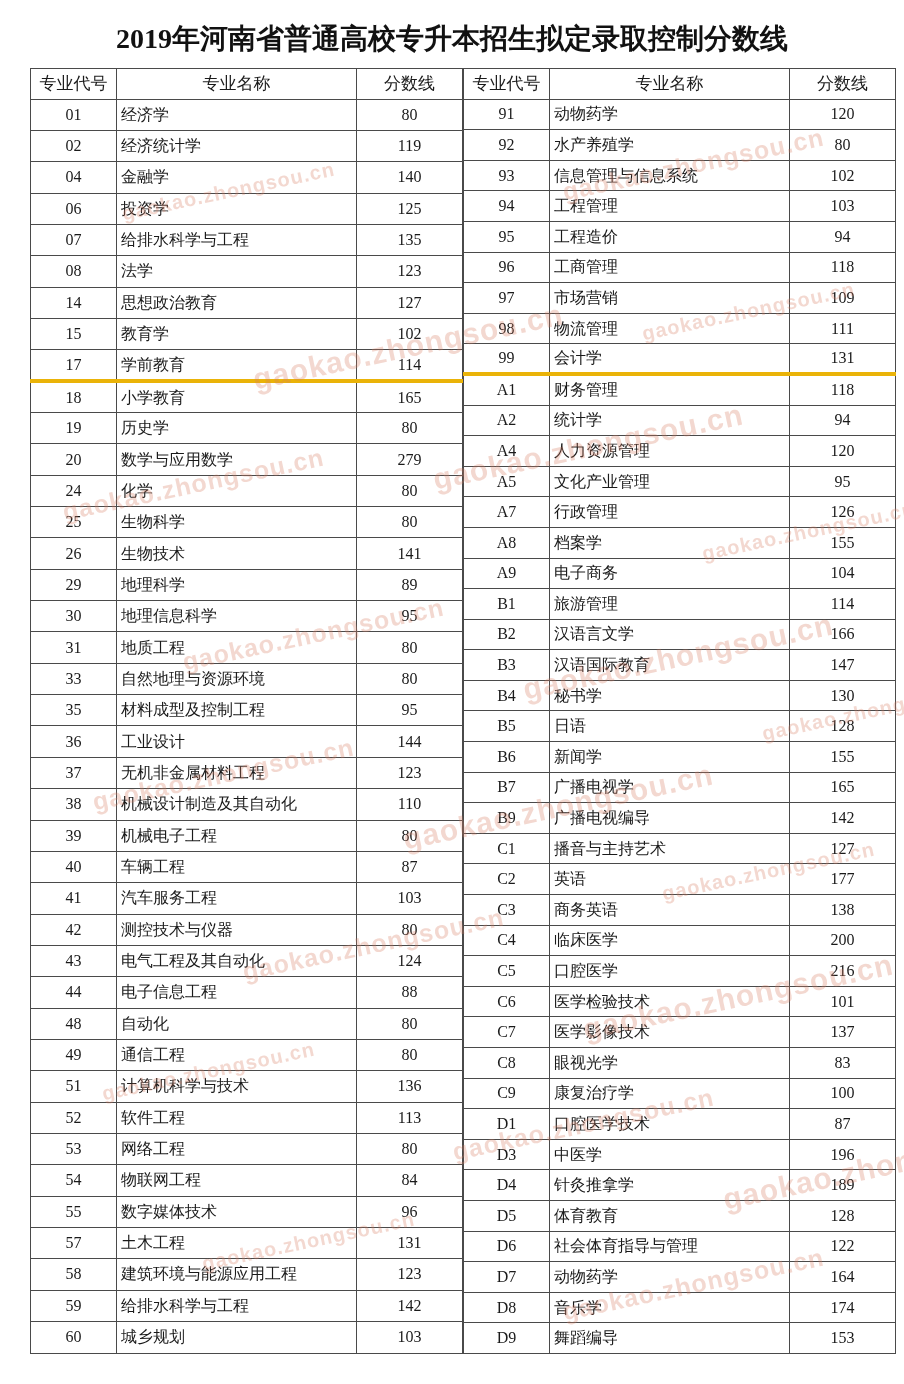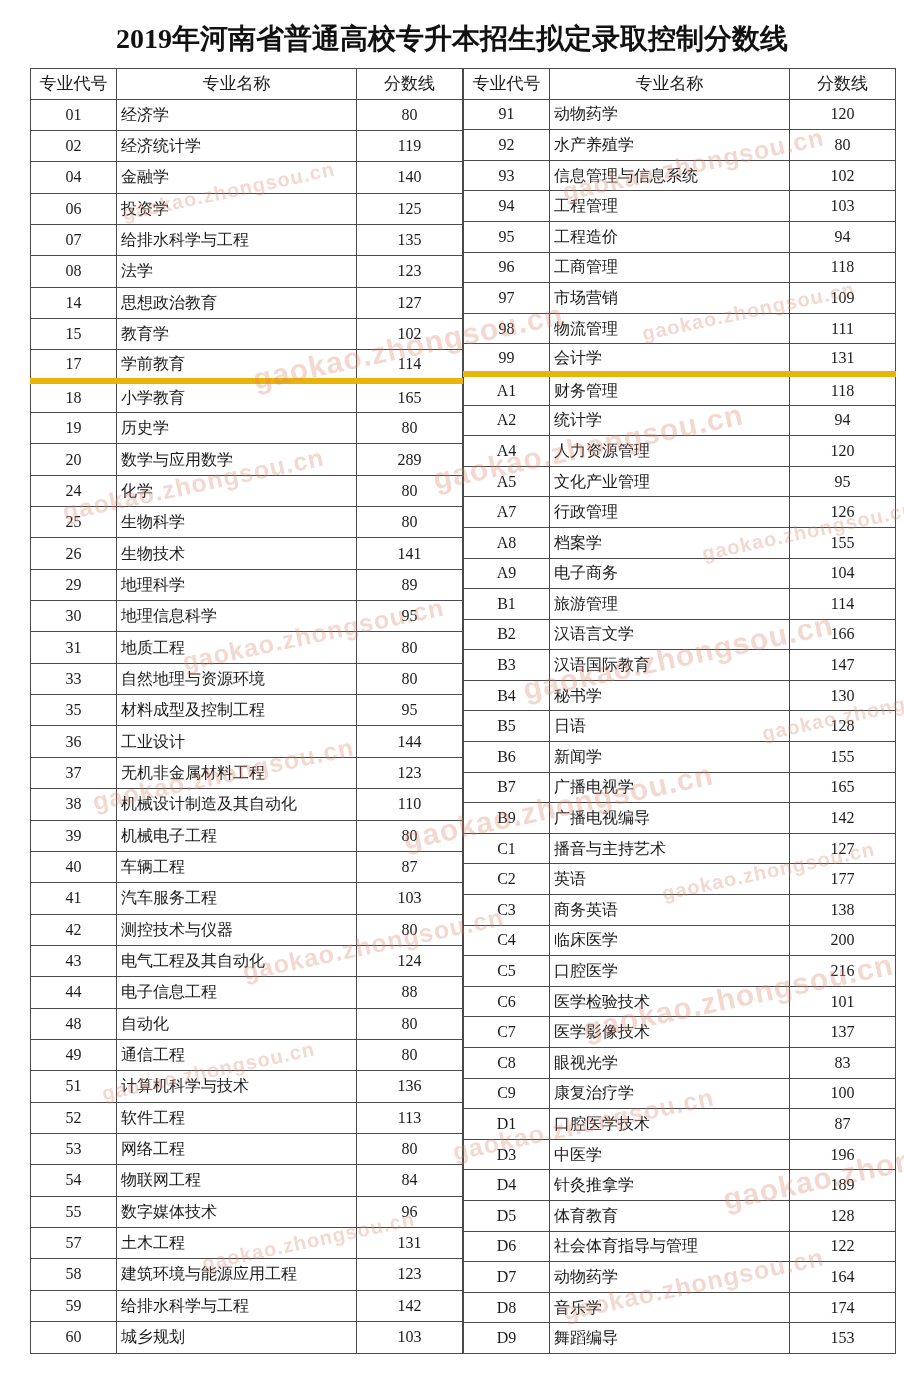--- a/index.html
+++ b/index.html
@@ -65,7 +65,7 @@
   td.score { text-align: center; }
   
   tbody tr.sep td {
-    border-bottom: 6px solid #eab308;
+    border-bottom: 4px solid #eab308;
   }
   
   .watermarks {

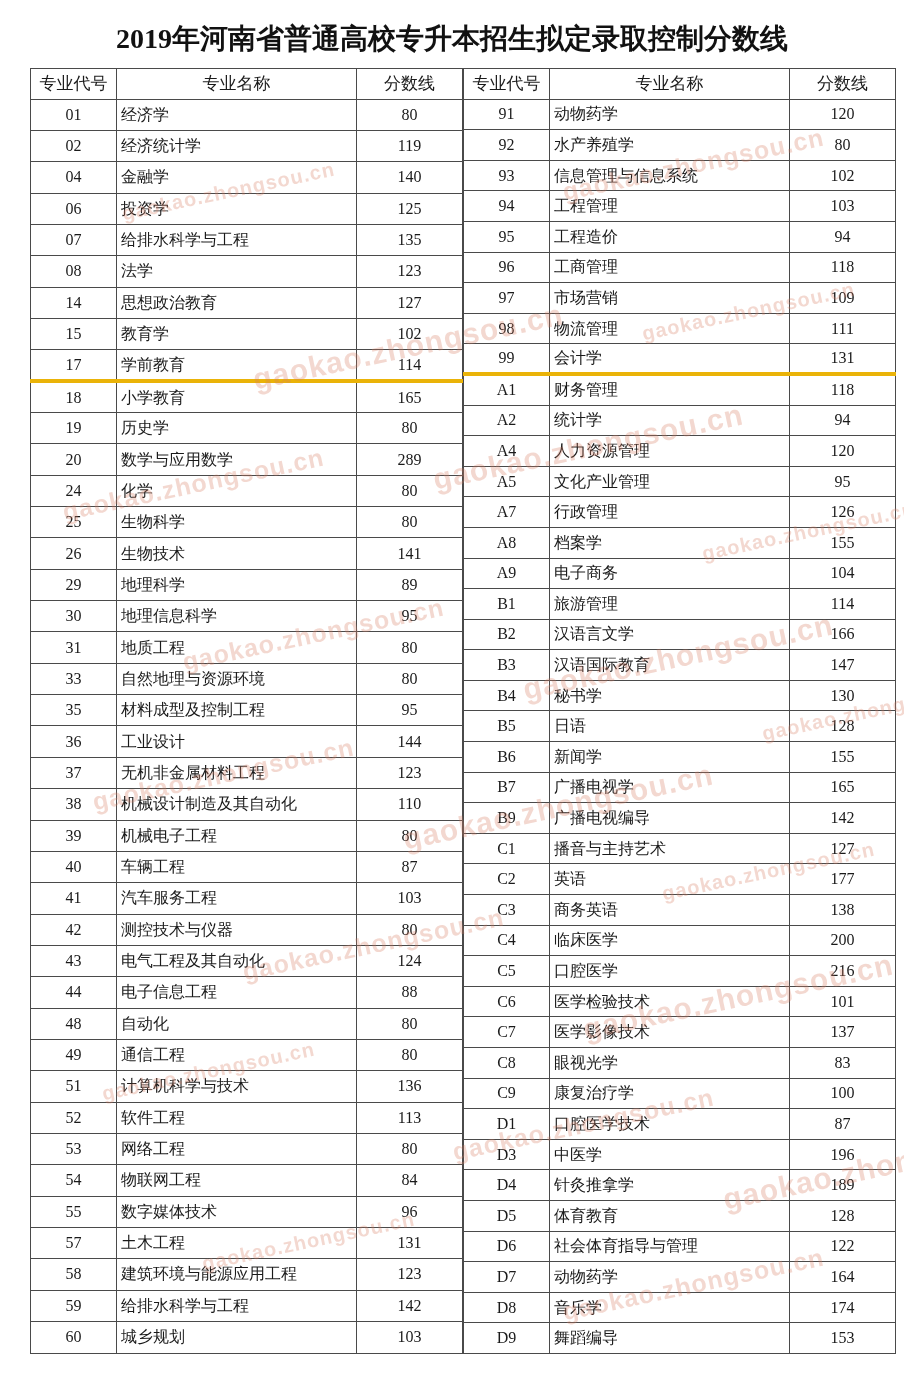--- a/index.html
+++ b/index.html
@@ -167,7 +167,7 @@
           <tr>
             <td class="code">20</td>
             <td class="name">数学与应用数学</td>
-            <td class="score">289</td>
+            <td class="score">279</td>
           </tr>
           <tr>
             <td class="code">24</td>

